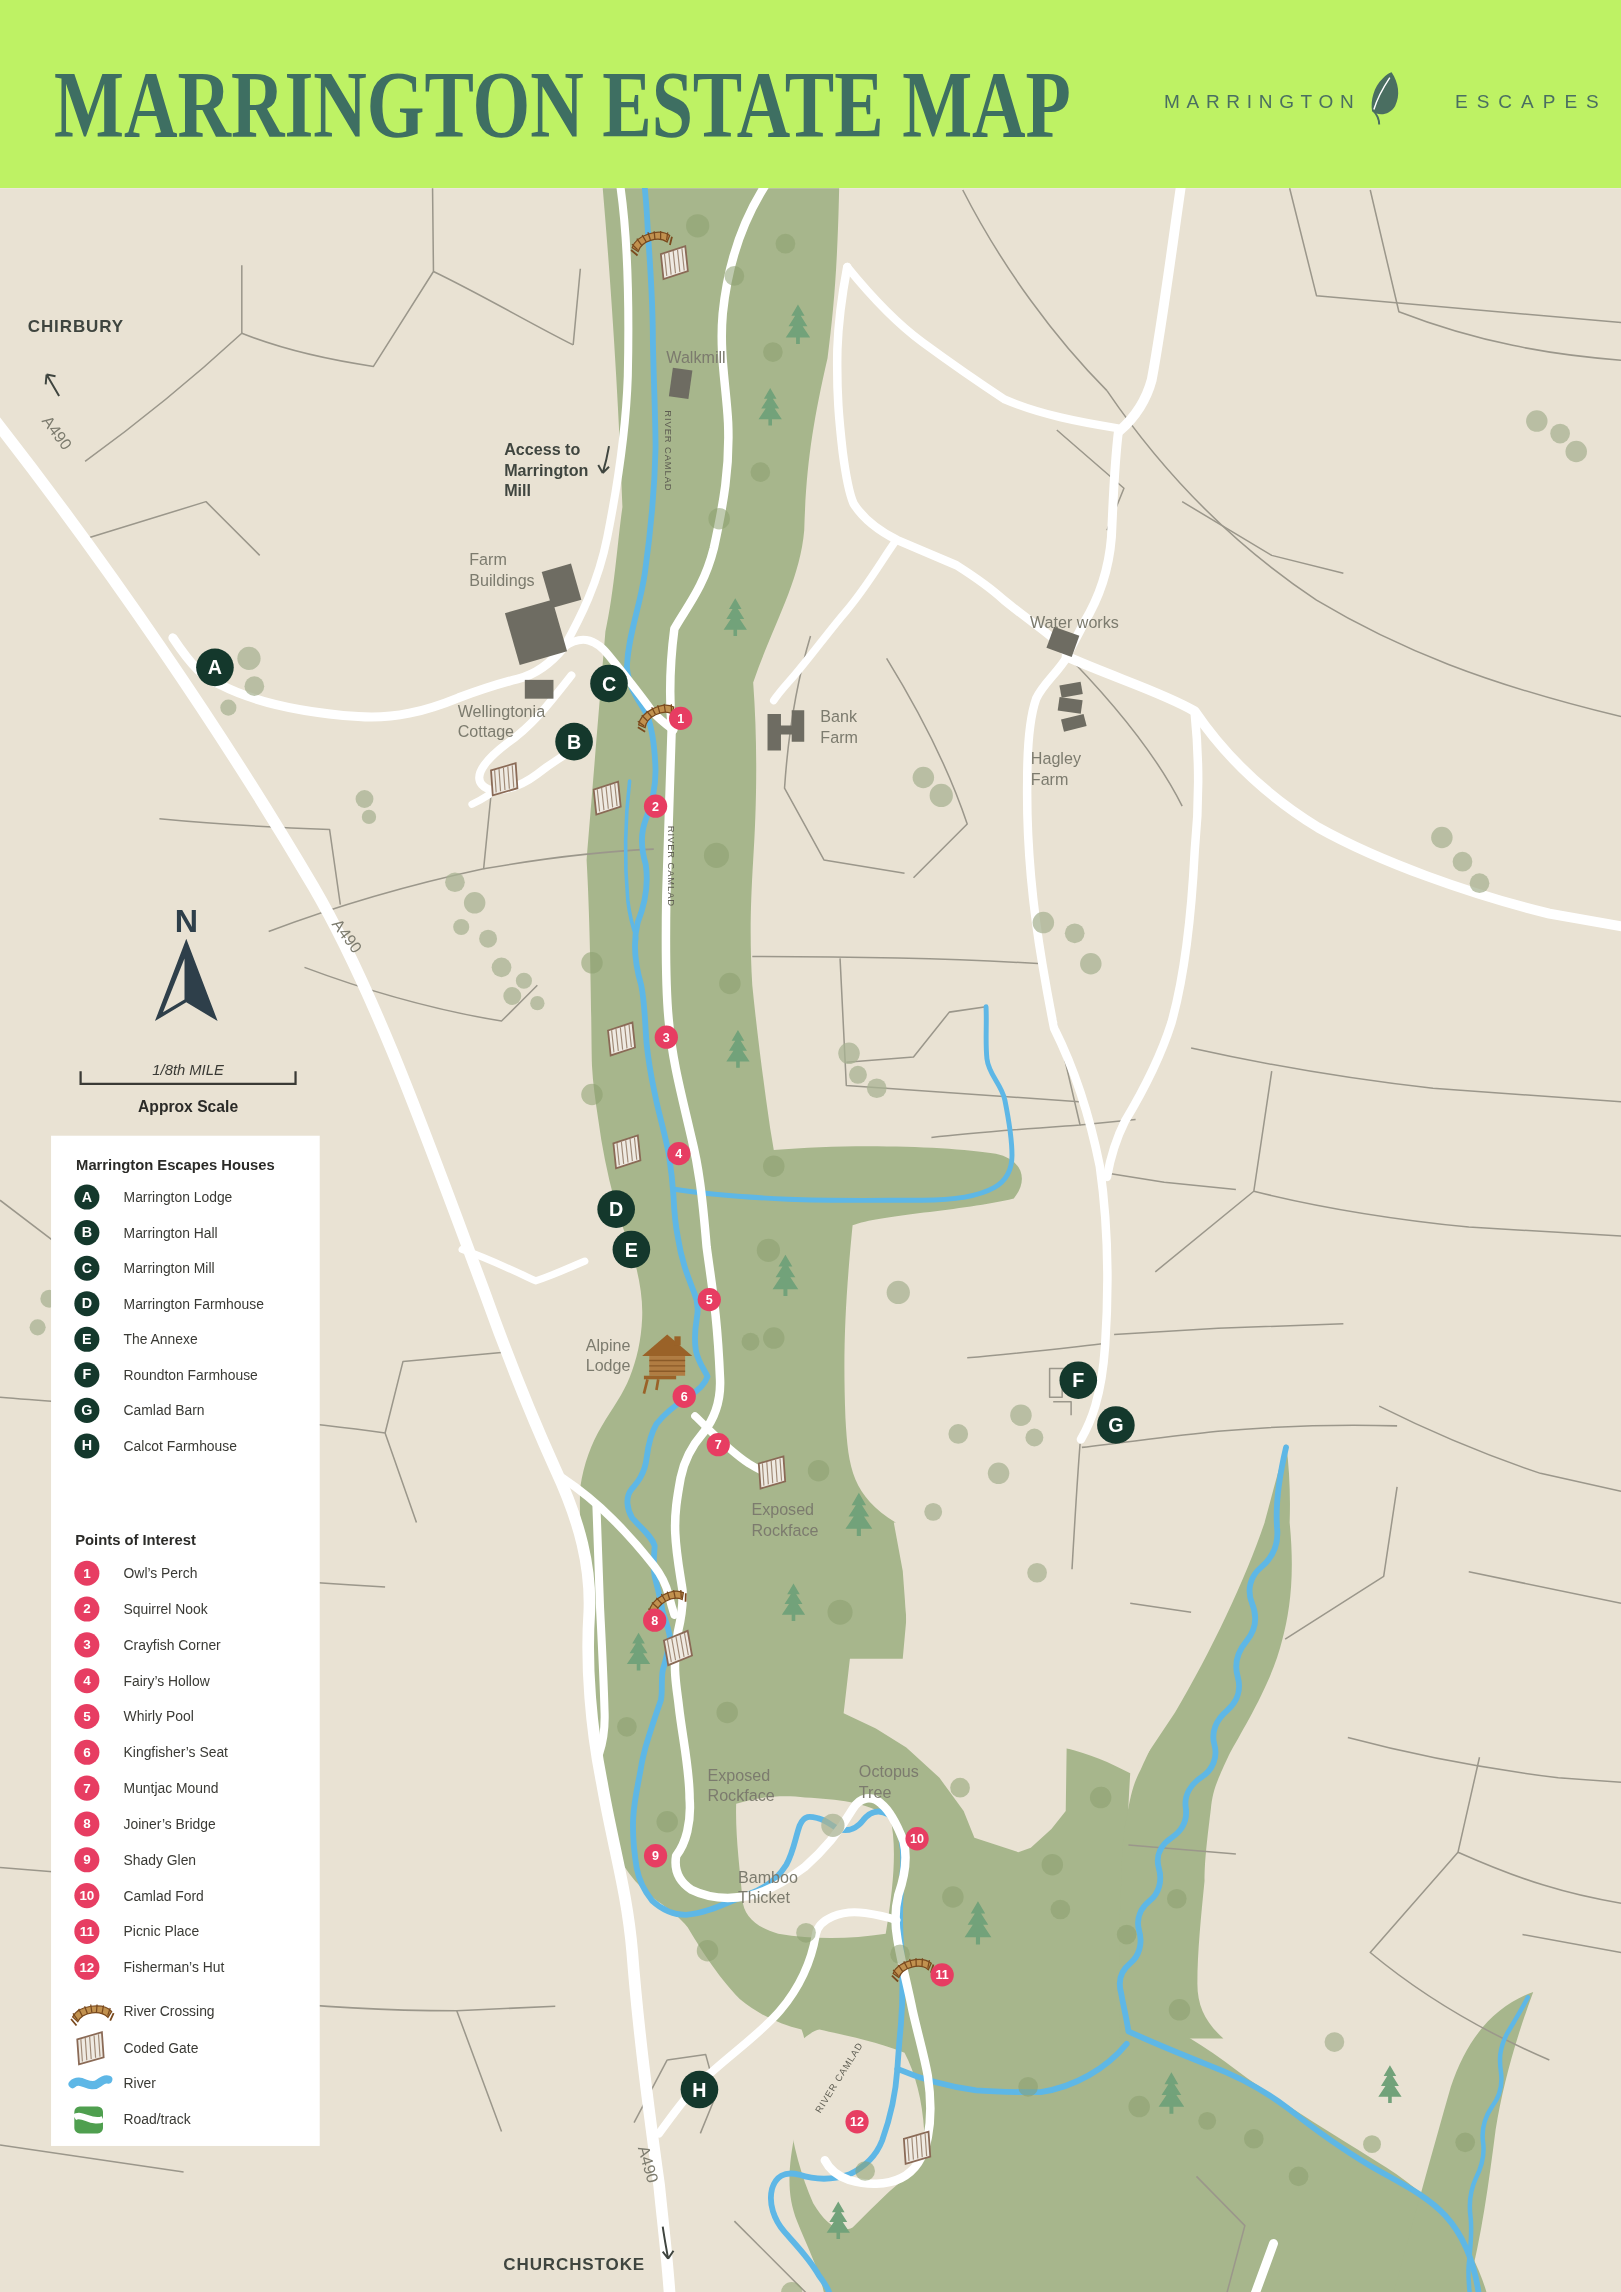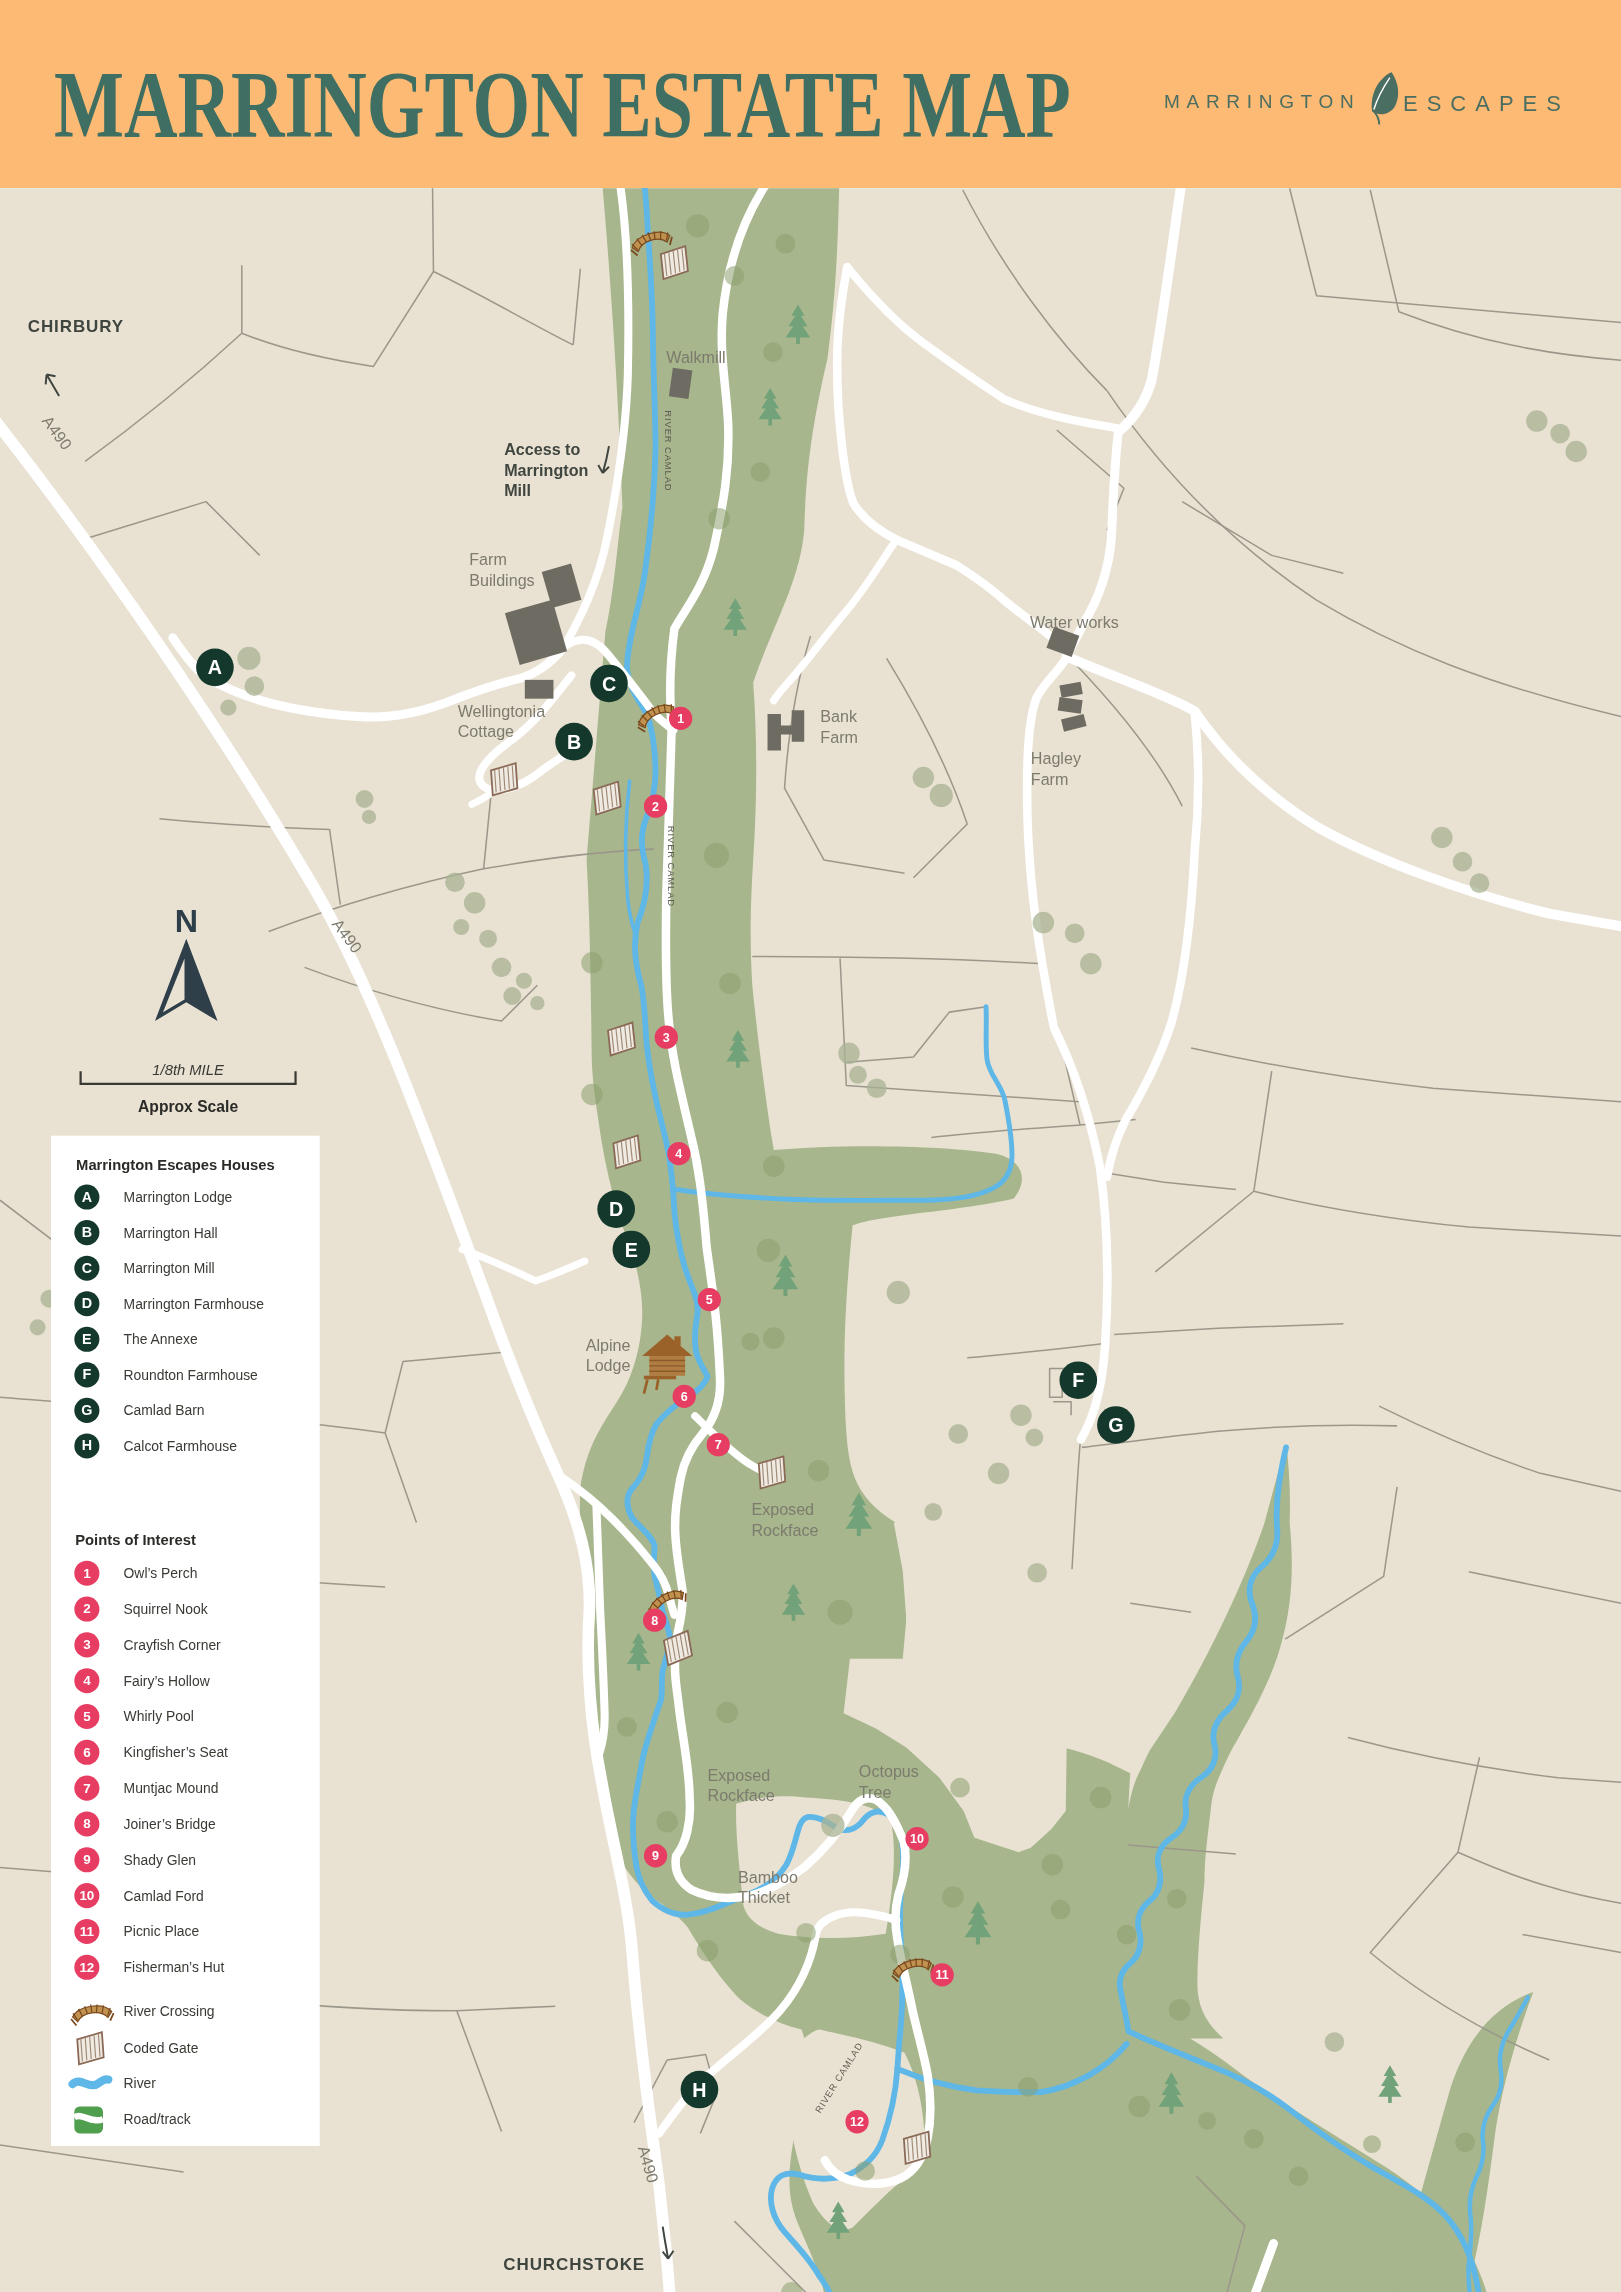--- a/index.html
+++ b/index.html
@@ -5,7 +5,7 @@
   html,body{margin:0;padding:0;background:#fff;}
   #page{position:relative;width:1621px;height:2293px;overflow:hidden;background:#fff;
         font-family:"Liberation Sans",sans-serif;}
-  #hdr{position:absolute;left:0;top:0;width:1621px;height:188px;background:#fdba74;}
+  #hdr{position:absolute;left:0;top:0;width:1621px;height:188px;background:#bef264;}
   #title{position:absolute;left:54px;top:50px;font-family:"Liberation Serif",serif;
          font-weight:bold;font-size:95px;color:#3e6f62;white-space:nowrap;
          transform:scaleX(0.78);transform-origin:0 0;}

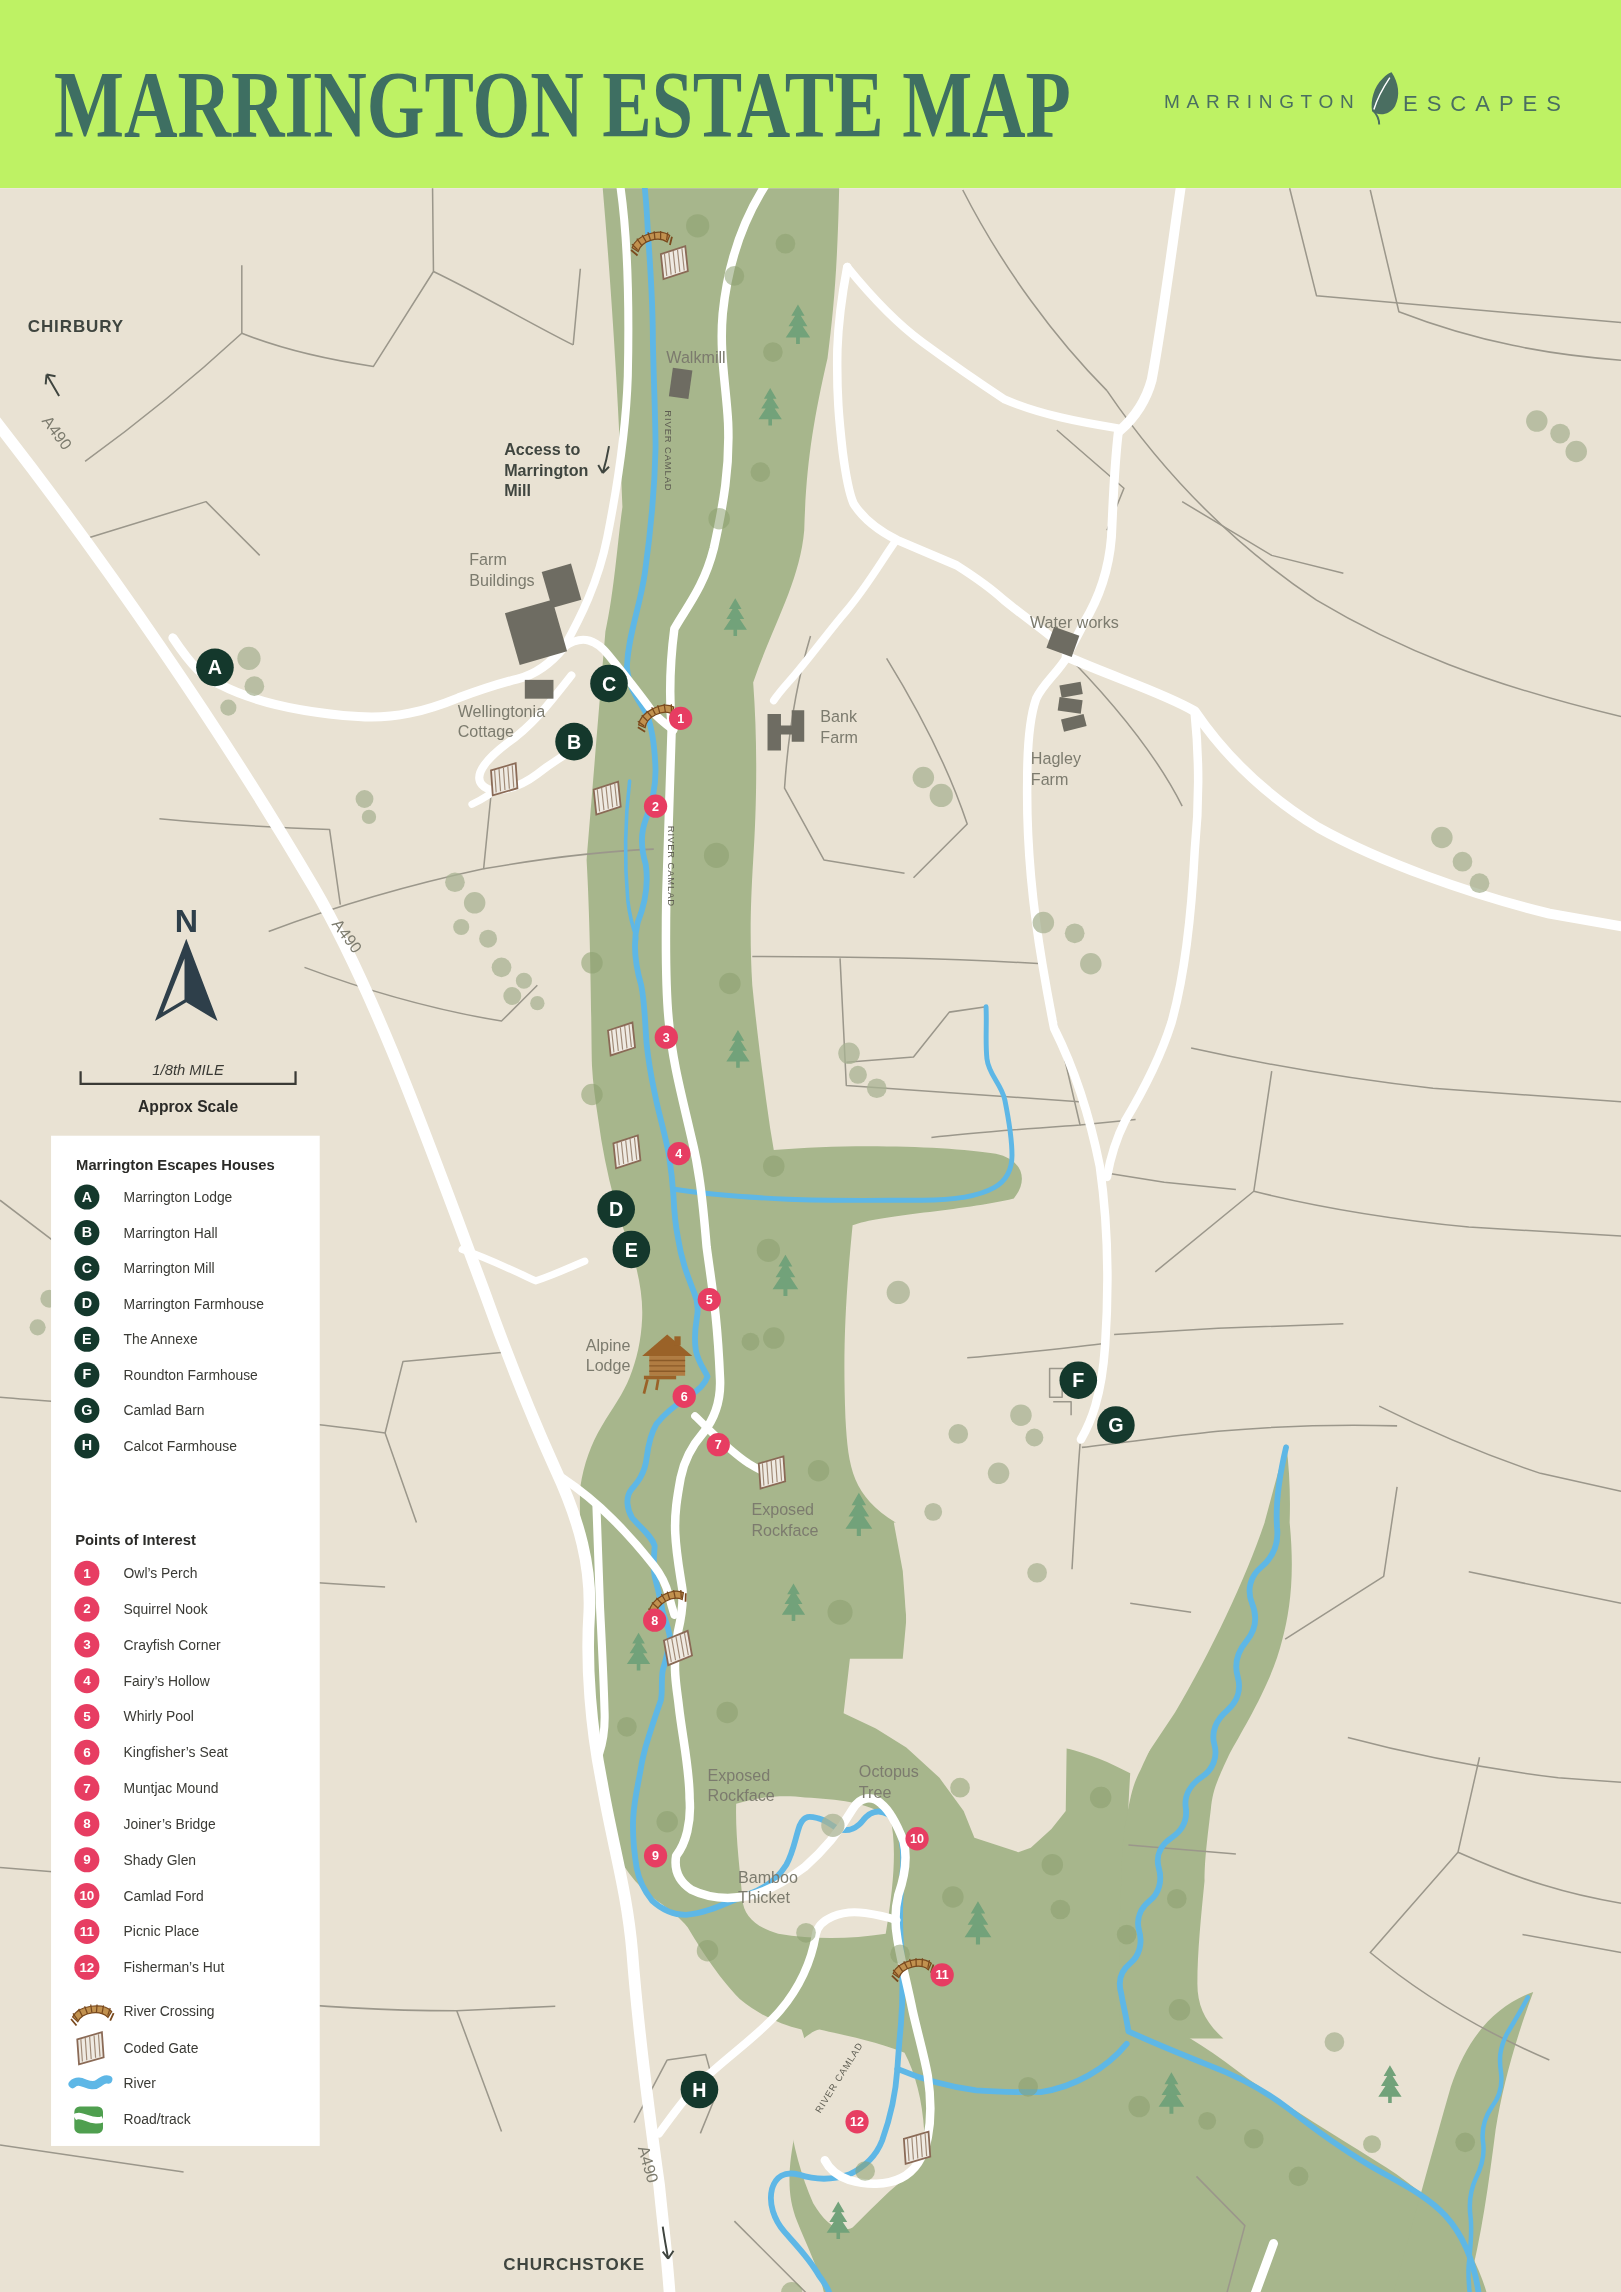--- a/index.html
+++ b/index.html
@@ -11,7 +11,7 @@
          transform:scaleX(0.78);transform-origin:0 0;}
   #logo{position:absolute;left:1164px;top:91px;color:#4a6e61;font-size:19px;
         letter-spacing:6.7px;white-space:nowrap;}
-  #logo2{position:absolute;left:1403px;top:91px;color:#4a6e61;font-size:22px;
+  #logo2{position:absolute;left:1455px;top:91px;color:#4a6e61;font-size:19px;
         letter-spacing:9px;white-space:nowrap;}
   svg text{font-family:"Liberation Sans",sans-serif;}
   .glab{fill:#7c7b6e;font-size:18px;}

